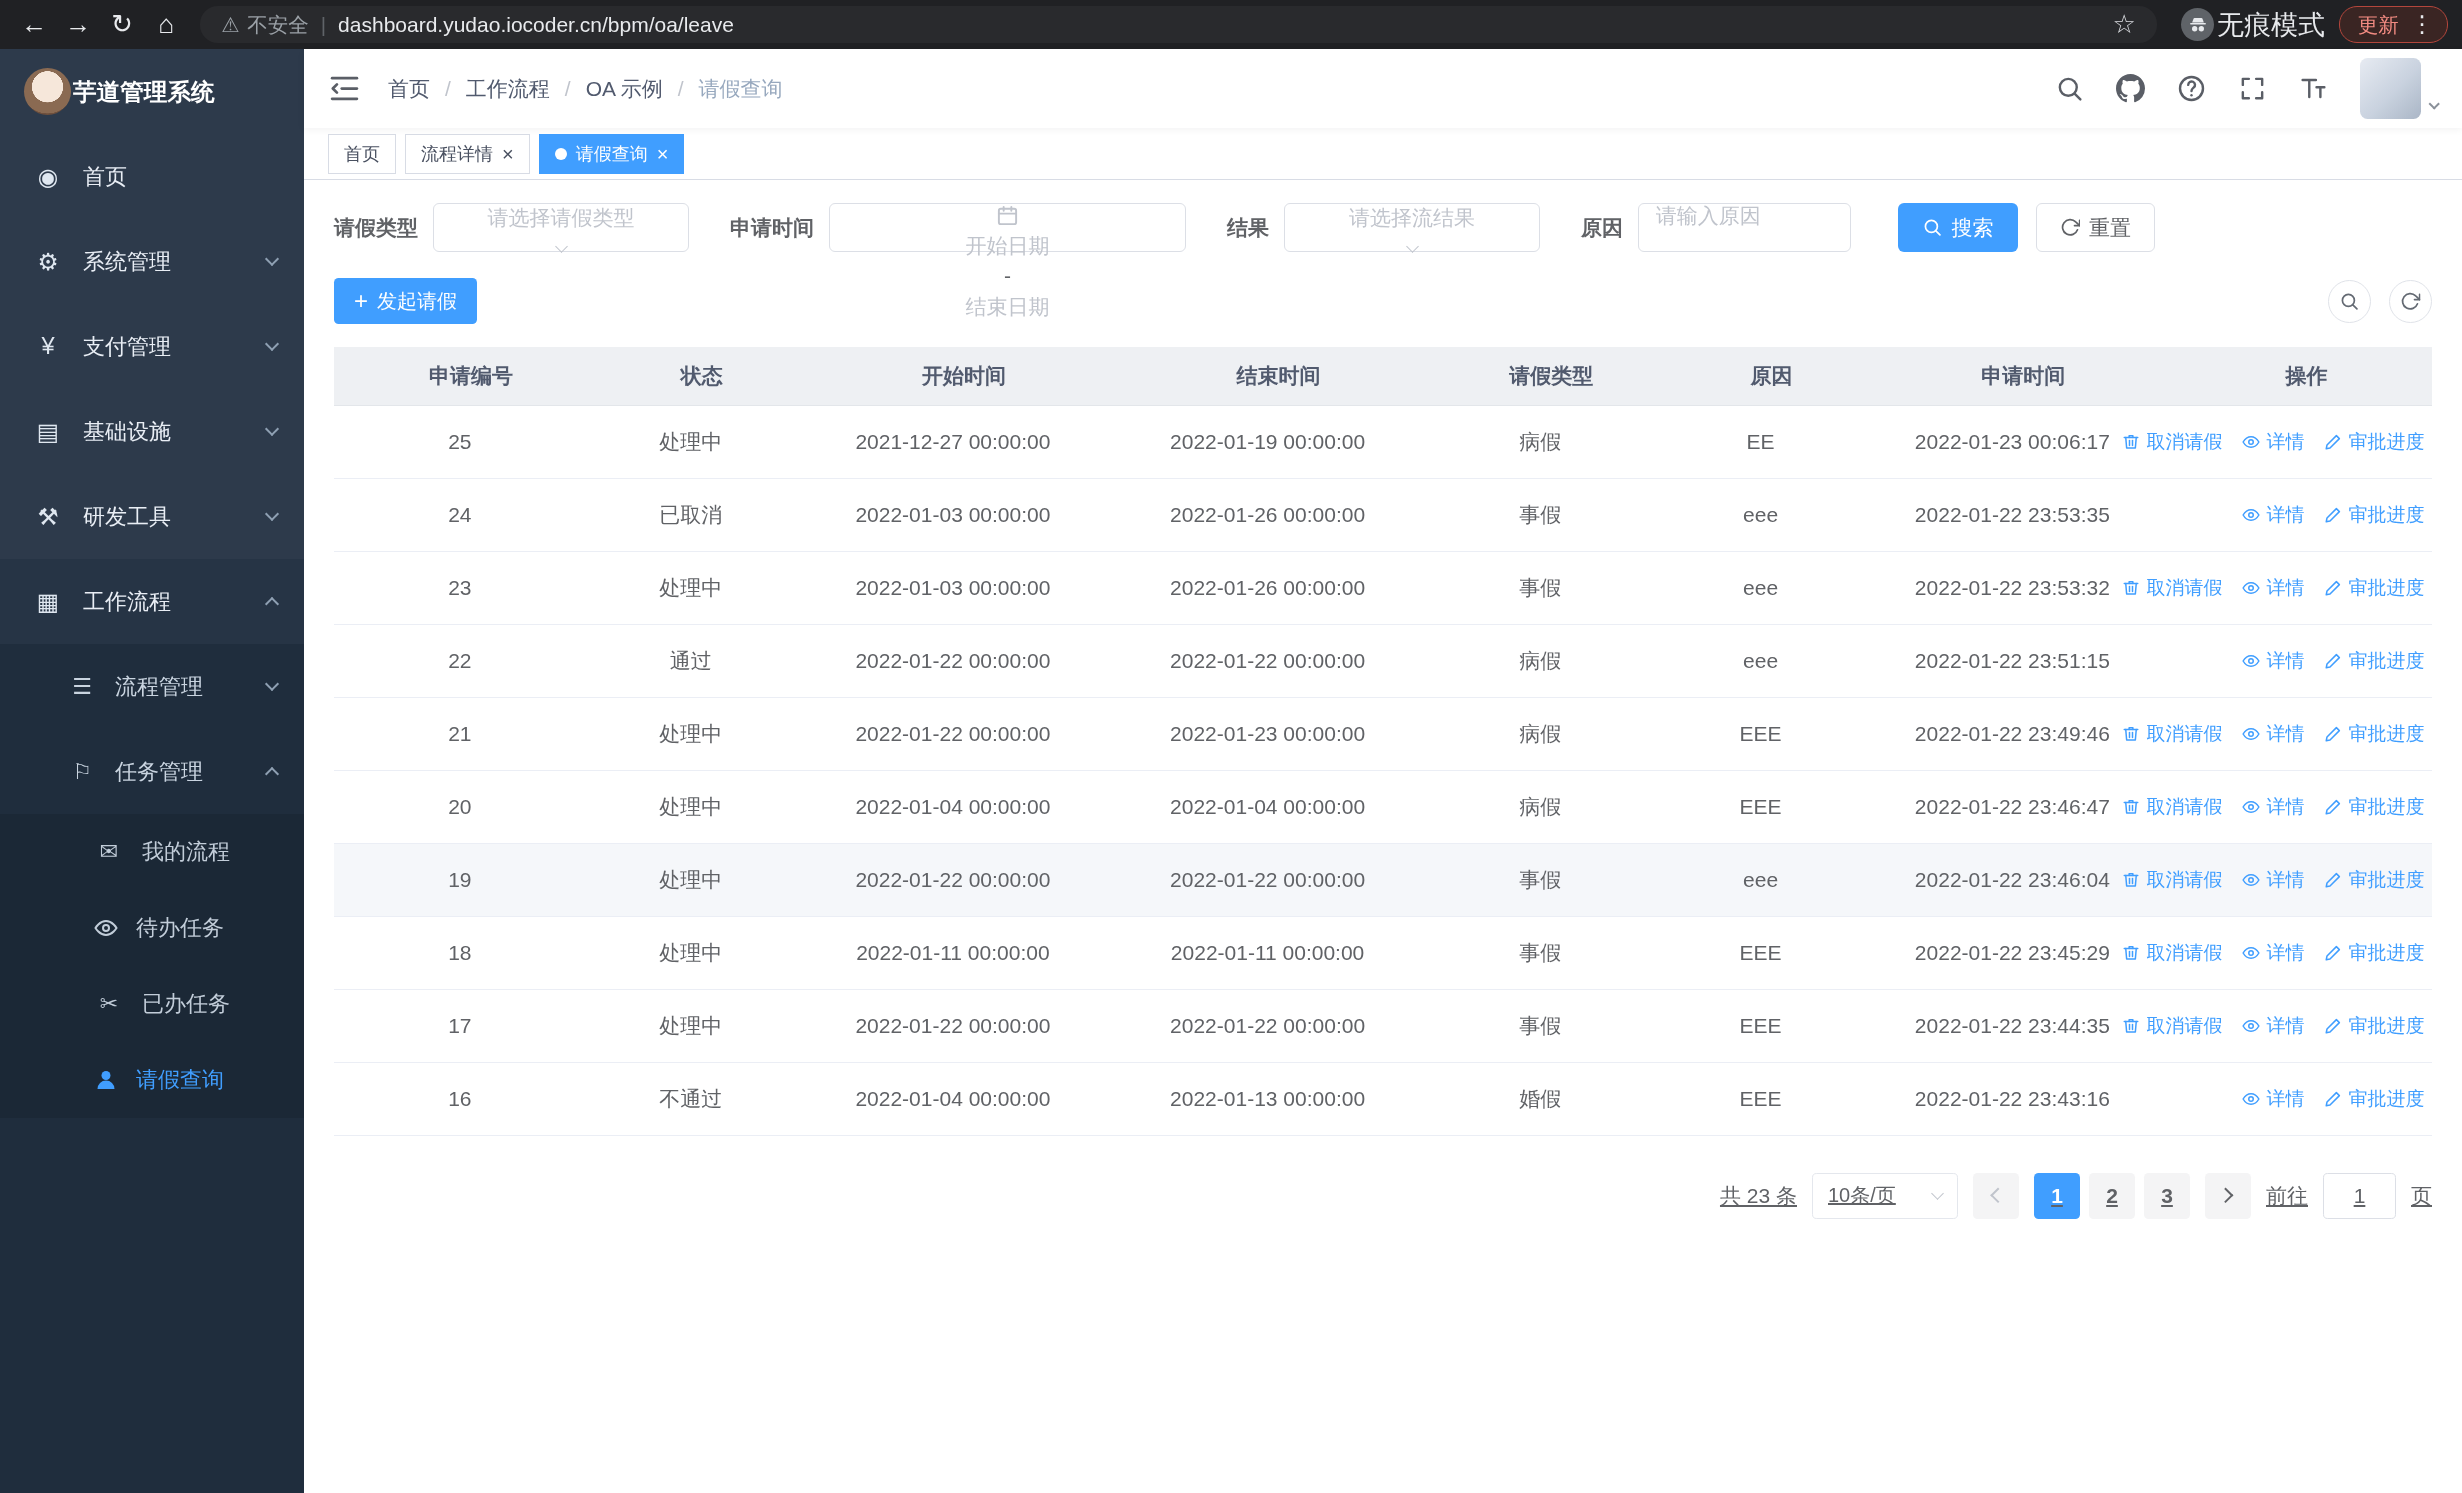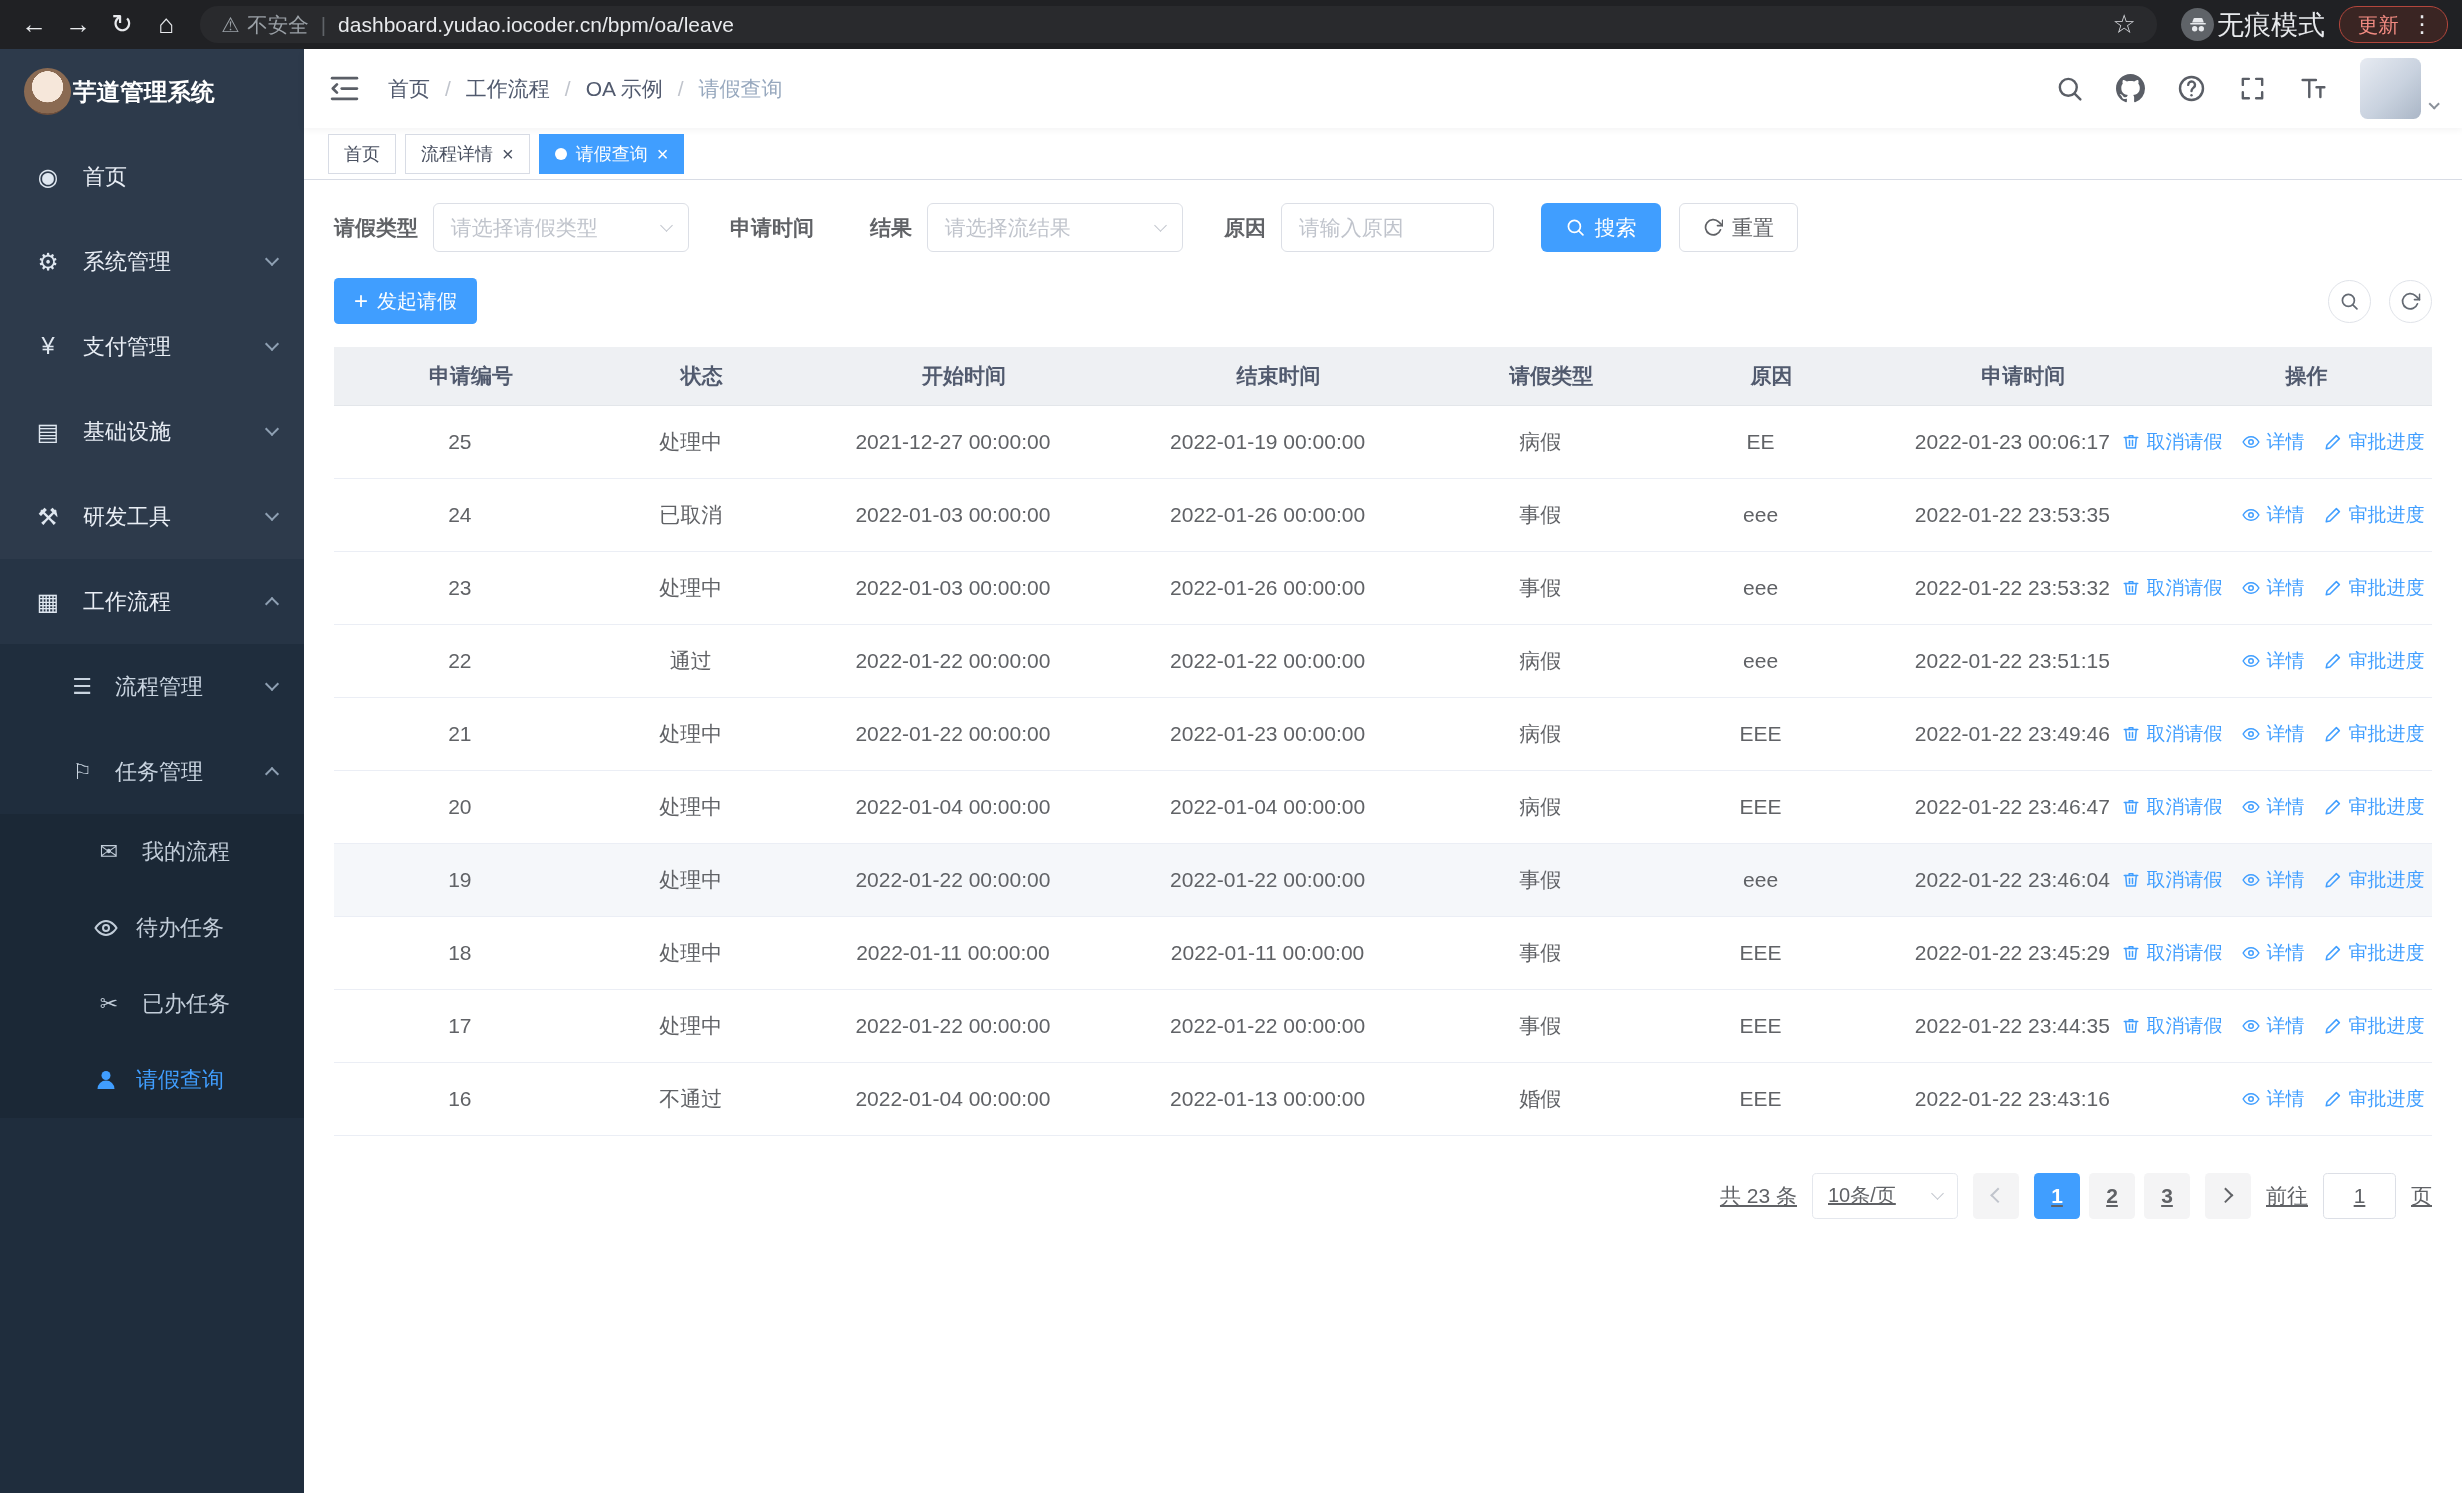--- a/index.html
+++ b/index.html
@@ -87,7 +87,7 @@
   .f-group + .f-group { margin-left:41px; }
   .f-label { font-size:21px; color:#606266; font-weight:600; margin-right:15px; white-space:nowrap; }
   .ctrl { height:49px; border:0.8px solid #dcdfe6; border-radius:6px; background:#fff;
-    display:flex; align-items:center; padding:0 16.7px; font-size:21px; color:#c0c4cc; }
+    display:flex; align-items:center; padding:0 16.7px; font-size:21px; color:#c0c4cc;flex-direction:column; }
   .ctrl.select { width:256px; justify-content:space-between; cursor:pointer; }
   .ctrl.daterange { width:357px; gap:4.6px; }
   .dr-part { flex:1; text-align:center; white-space:nowrap; }

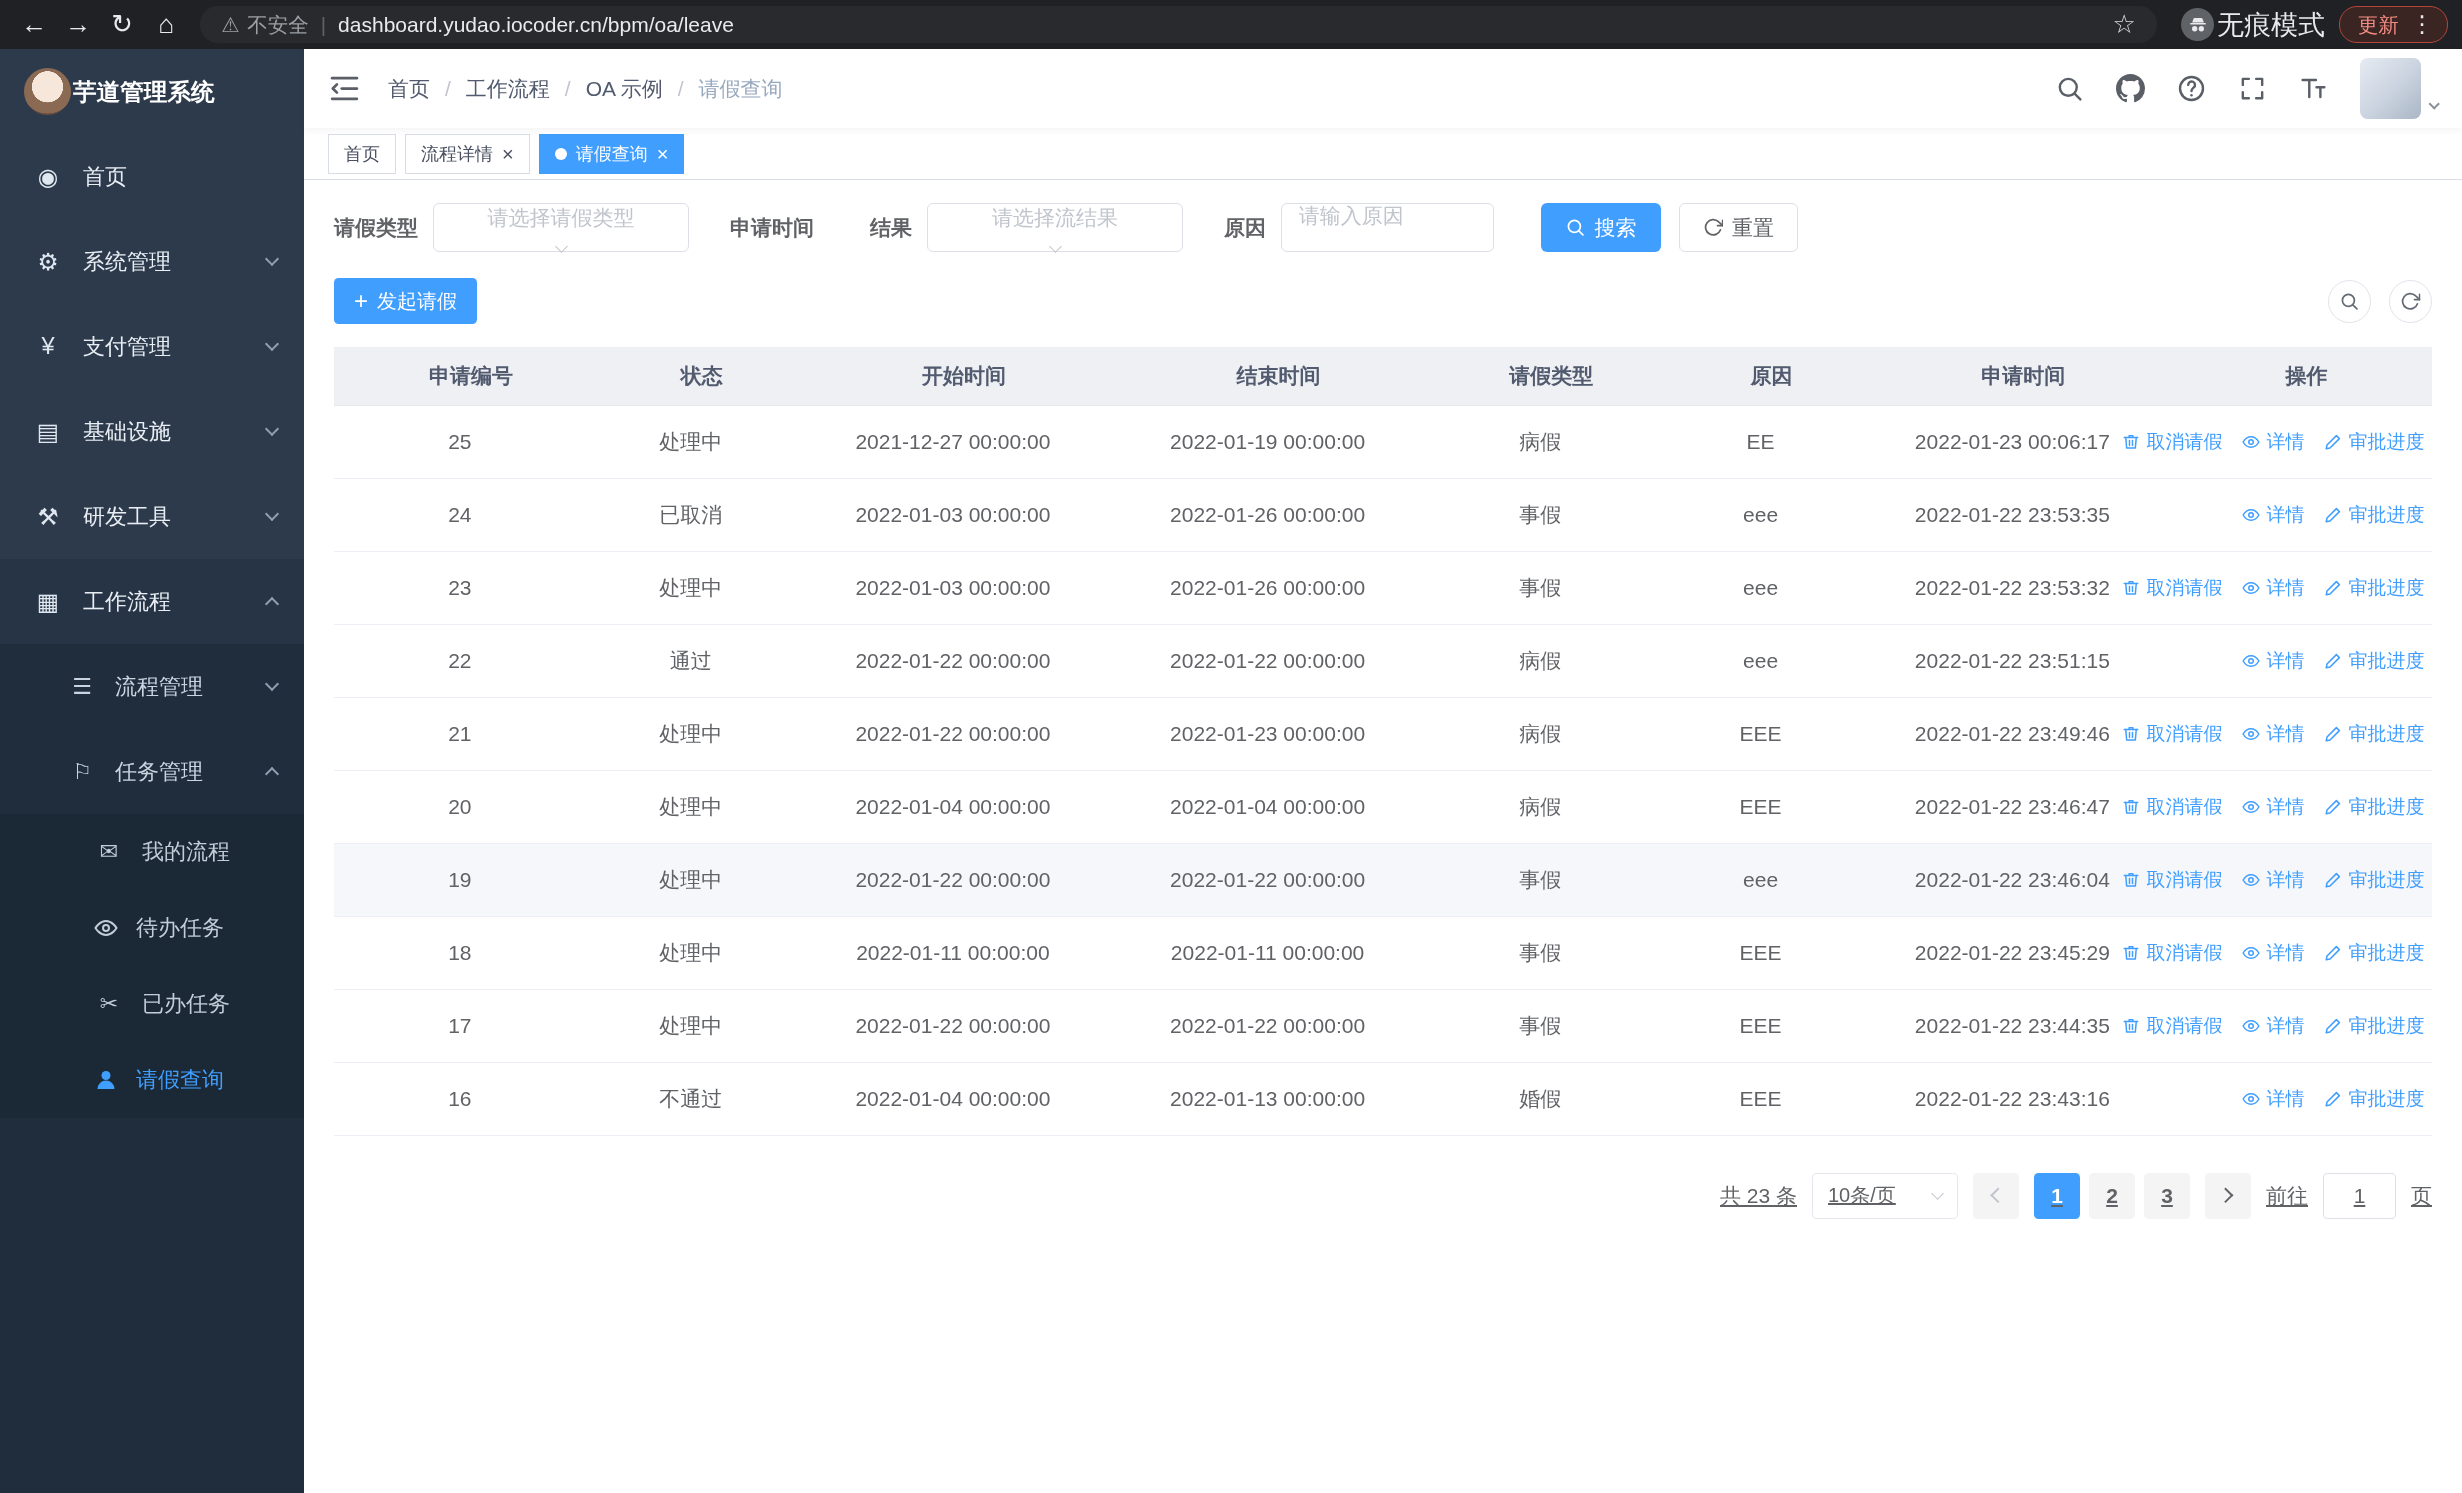--- a/index.html
+++ b/index.html
@@ -394,6 +394,14 @@
         </div>
         <div class="f-group">
           <span class="f-label">申请时间</span>
+          <div class="ctrl daterange">
+            <svg class="cal-ic" viewBox="0 0 30 30" width="23" height="23">
+                <use href="#i-calendar"></use>
+              </svg>
+            <span class="dr-part">开始日期</span>
+            <span class="dr-sep">-</span>
+            <span class="dr-part">结束日期</span>
+          </div>
         </div>
         <div class="f-group">
           <span class="f-label">结果</span>

